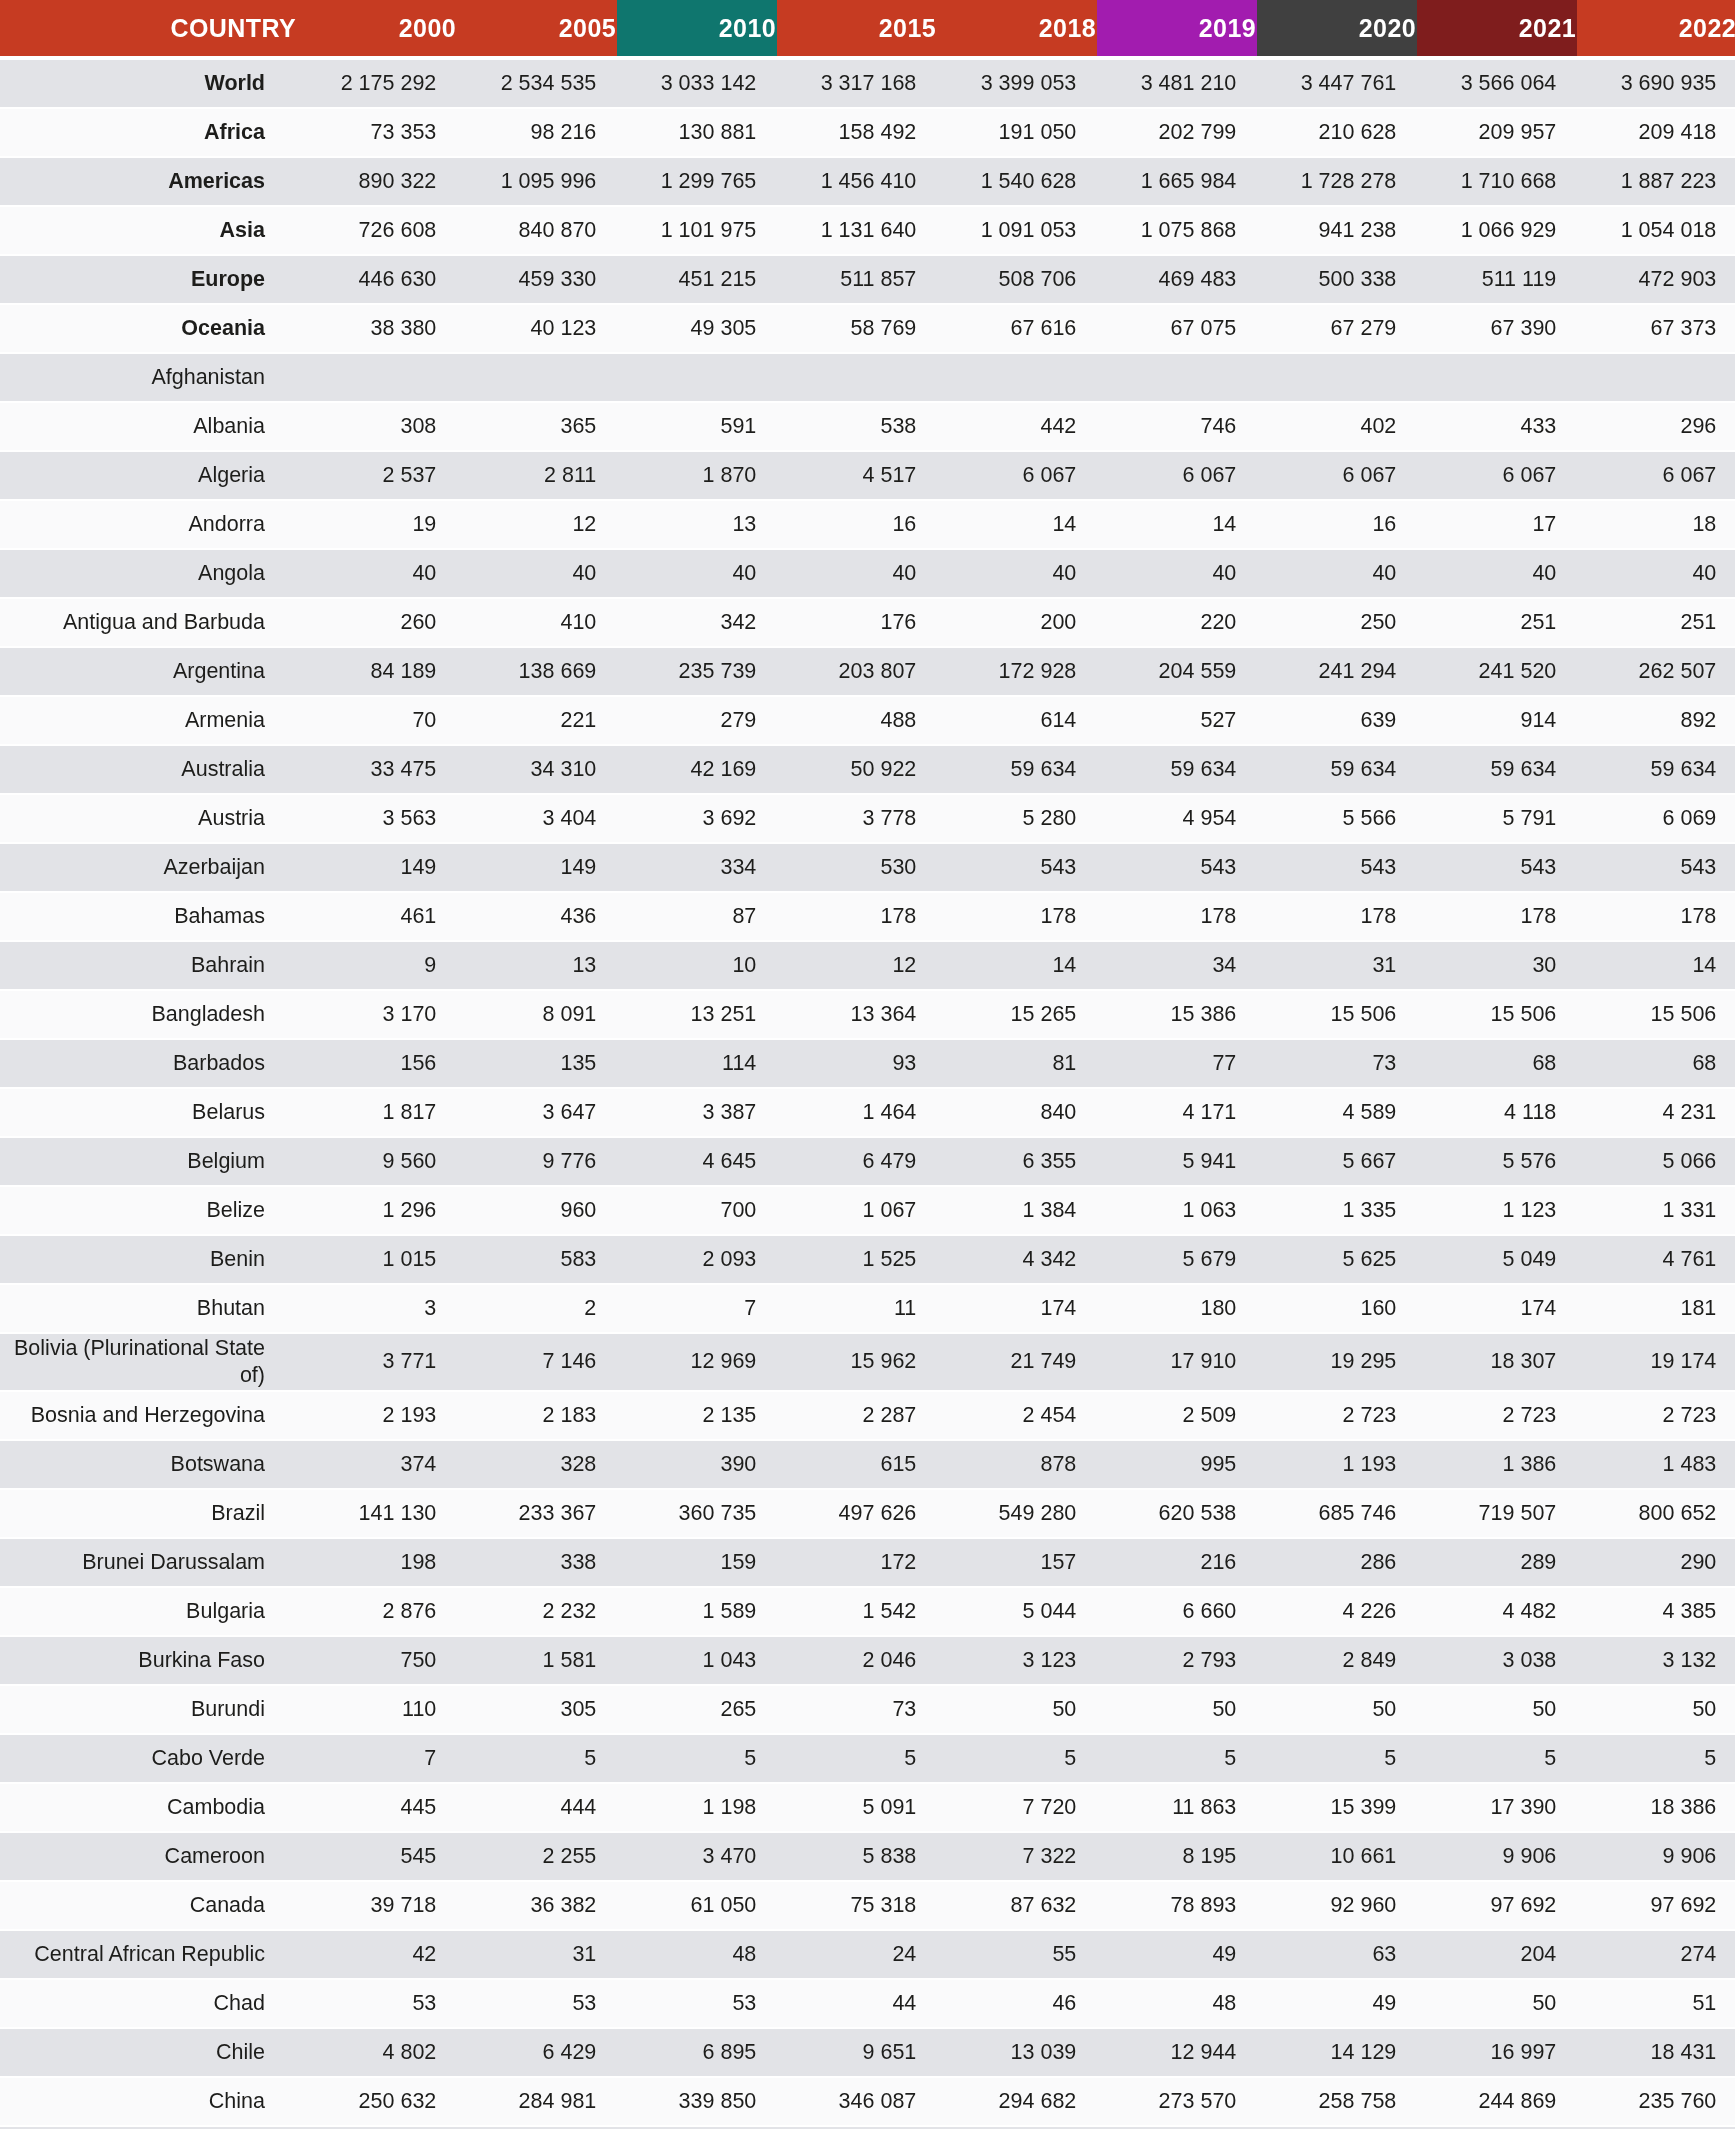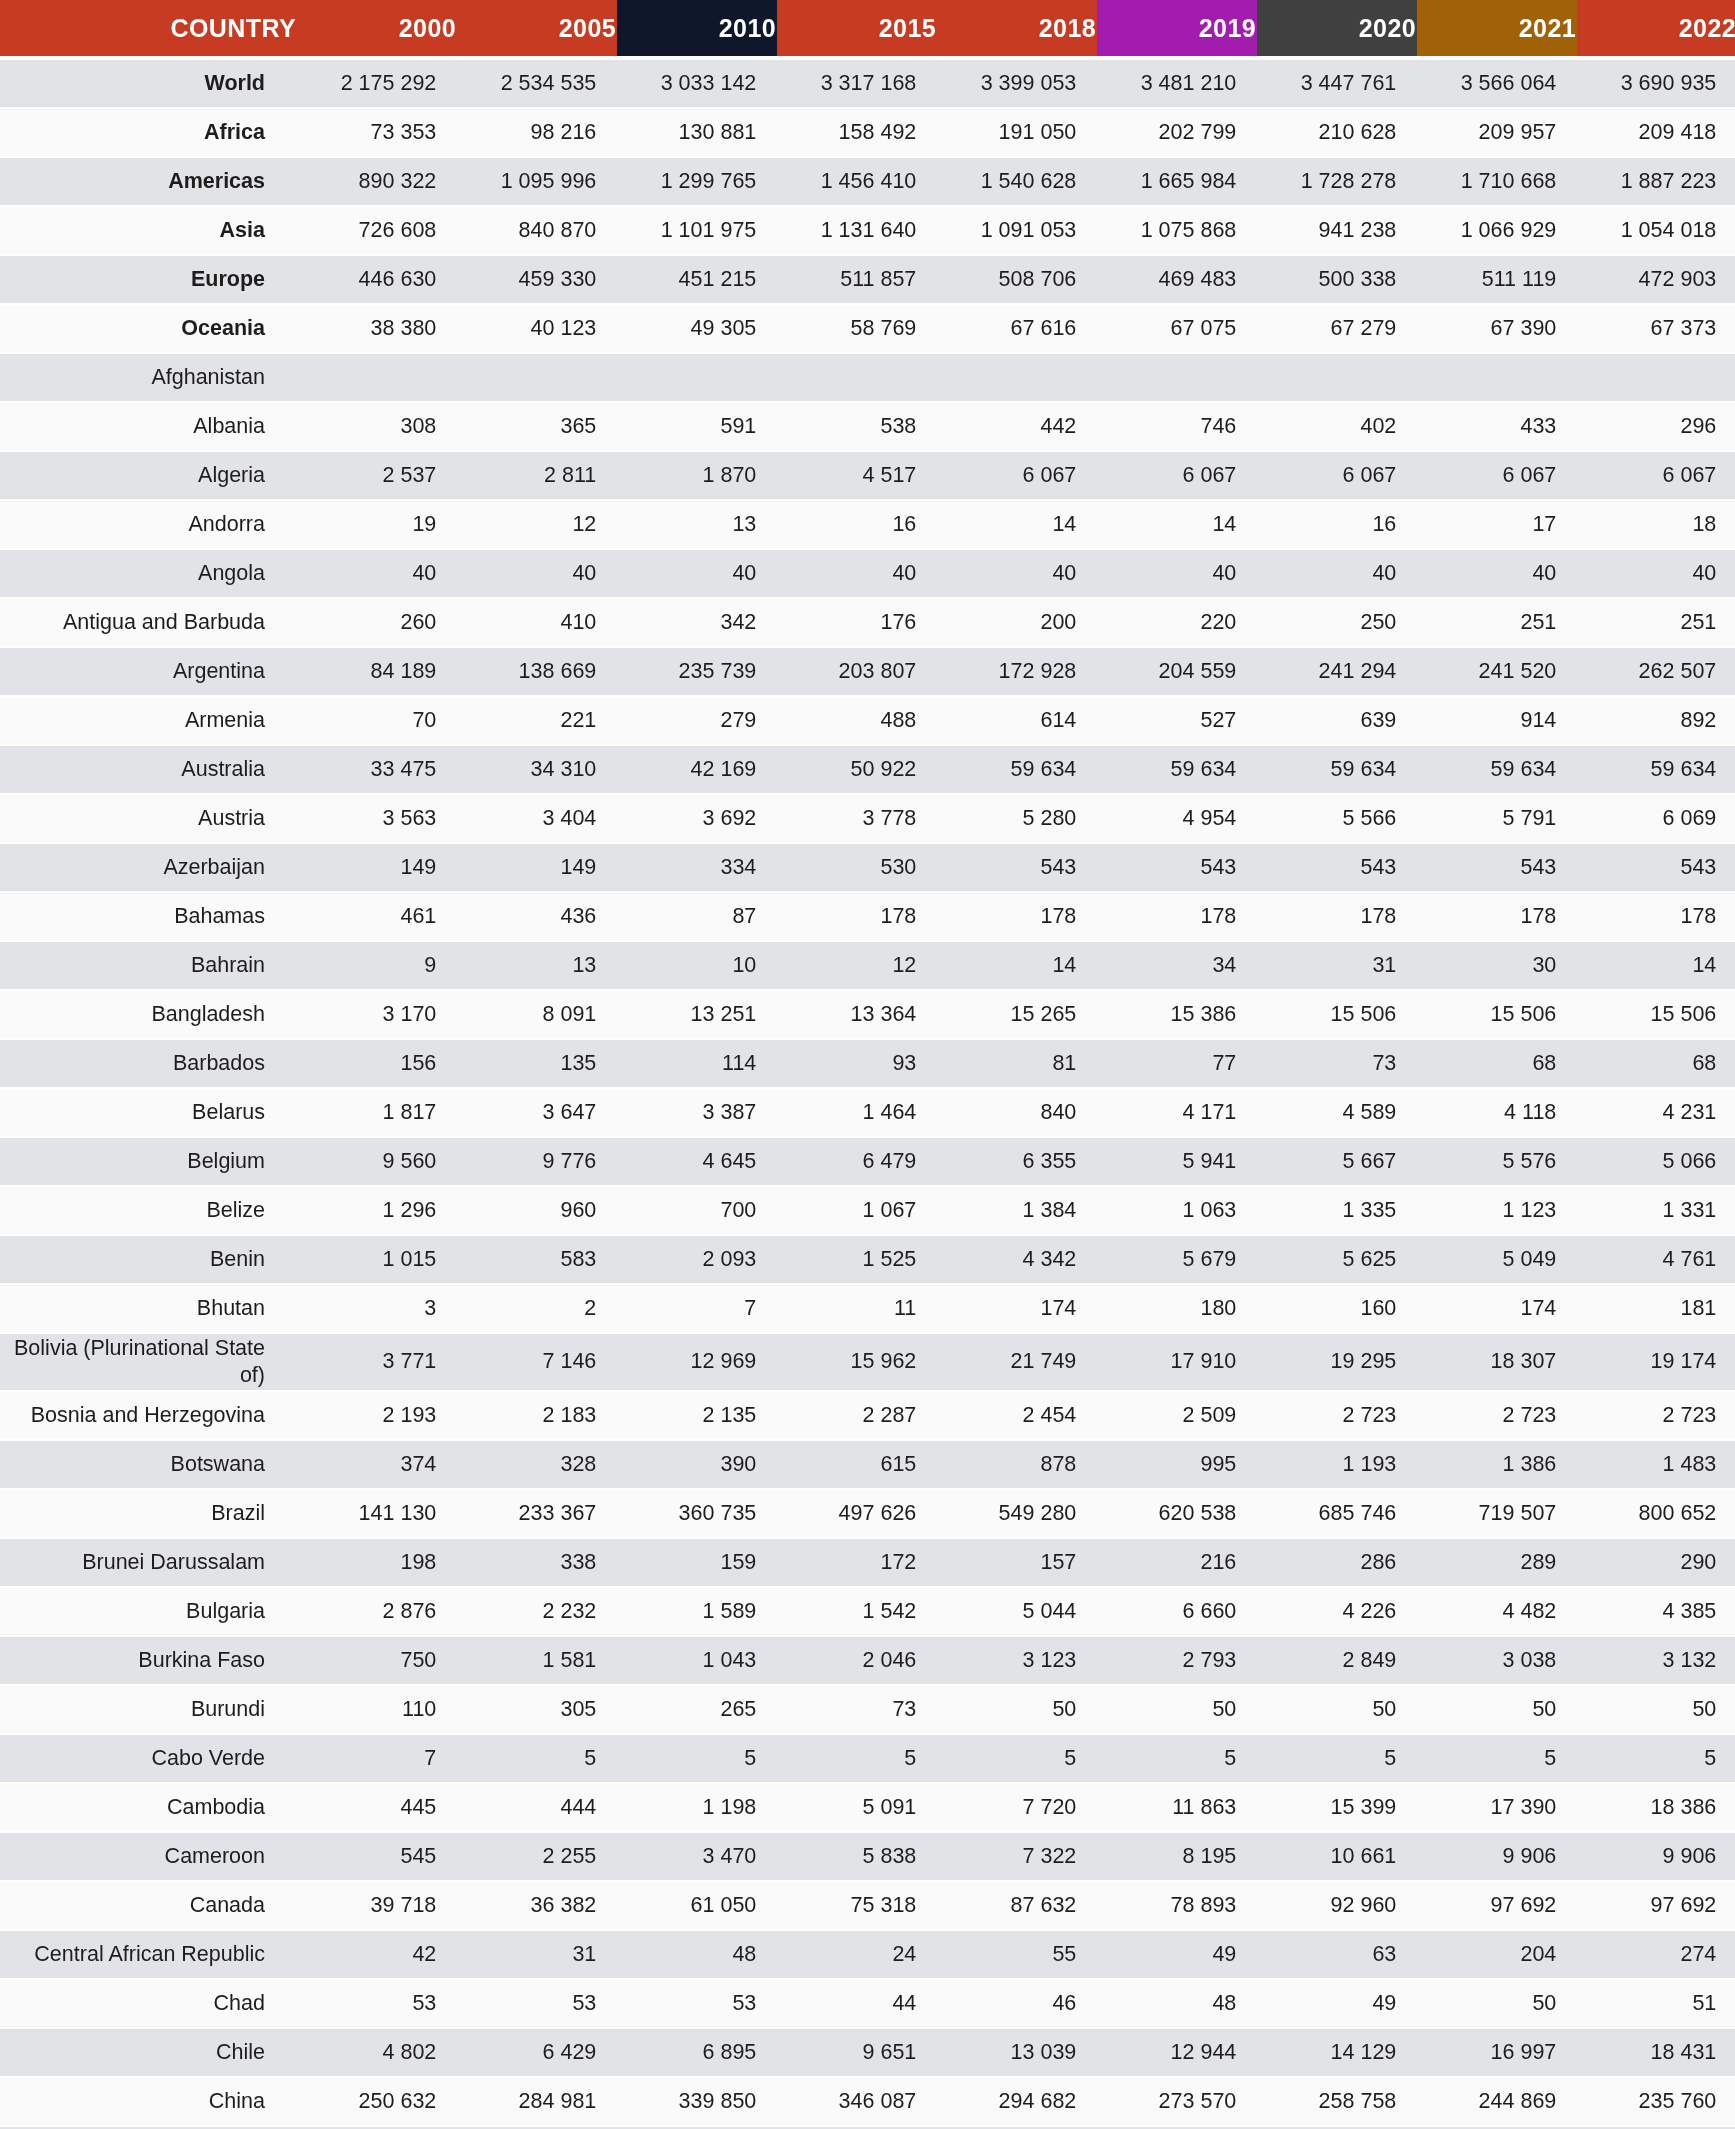--- a/index.html
+++ b/index.html
@@ -81,7 +81,7 @@
           <th class="country-h" style="background: rgb(198, 59, 34);">COUNTRY</th>
           <th class="year-h" style="background: rgb(198, 59, 34);">2000</th>
           <th class="year-h" style="background: rgb(198, 59, 34);">2005</th>
-          <th class="year-h" style="background: #0f172a;">2010</th>
+          <th class="year-h" style="background: #0f766e;">2010</th>
           <th class="year-h" style="background: rgb(198, 59, 34);">2015</th>
           <th class="year-h" style="background: rgb(198, 59, 34); margin-top: 36px;">2018</th>
           <th class="year-h" style="background: #a21caf;">2019</th>

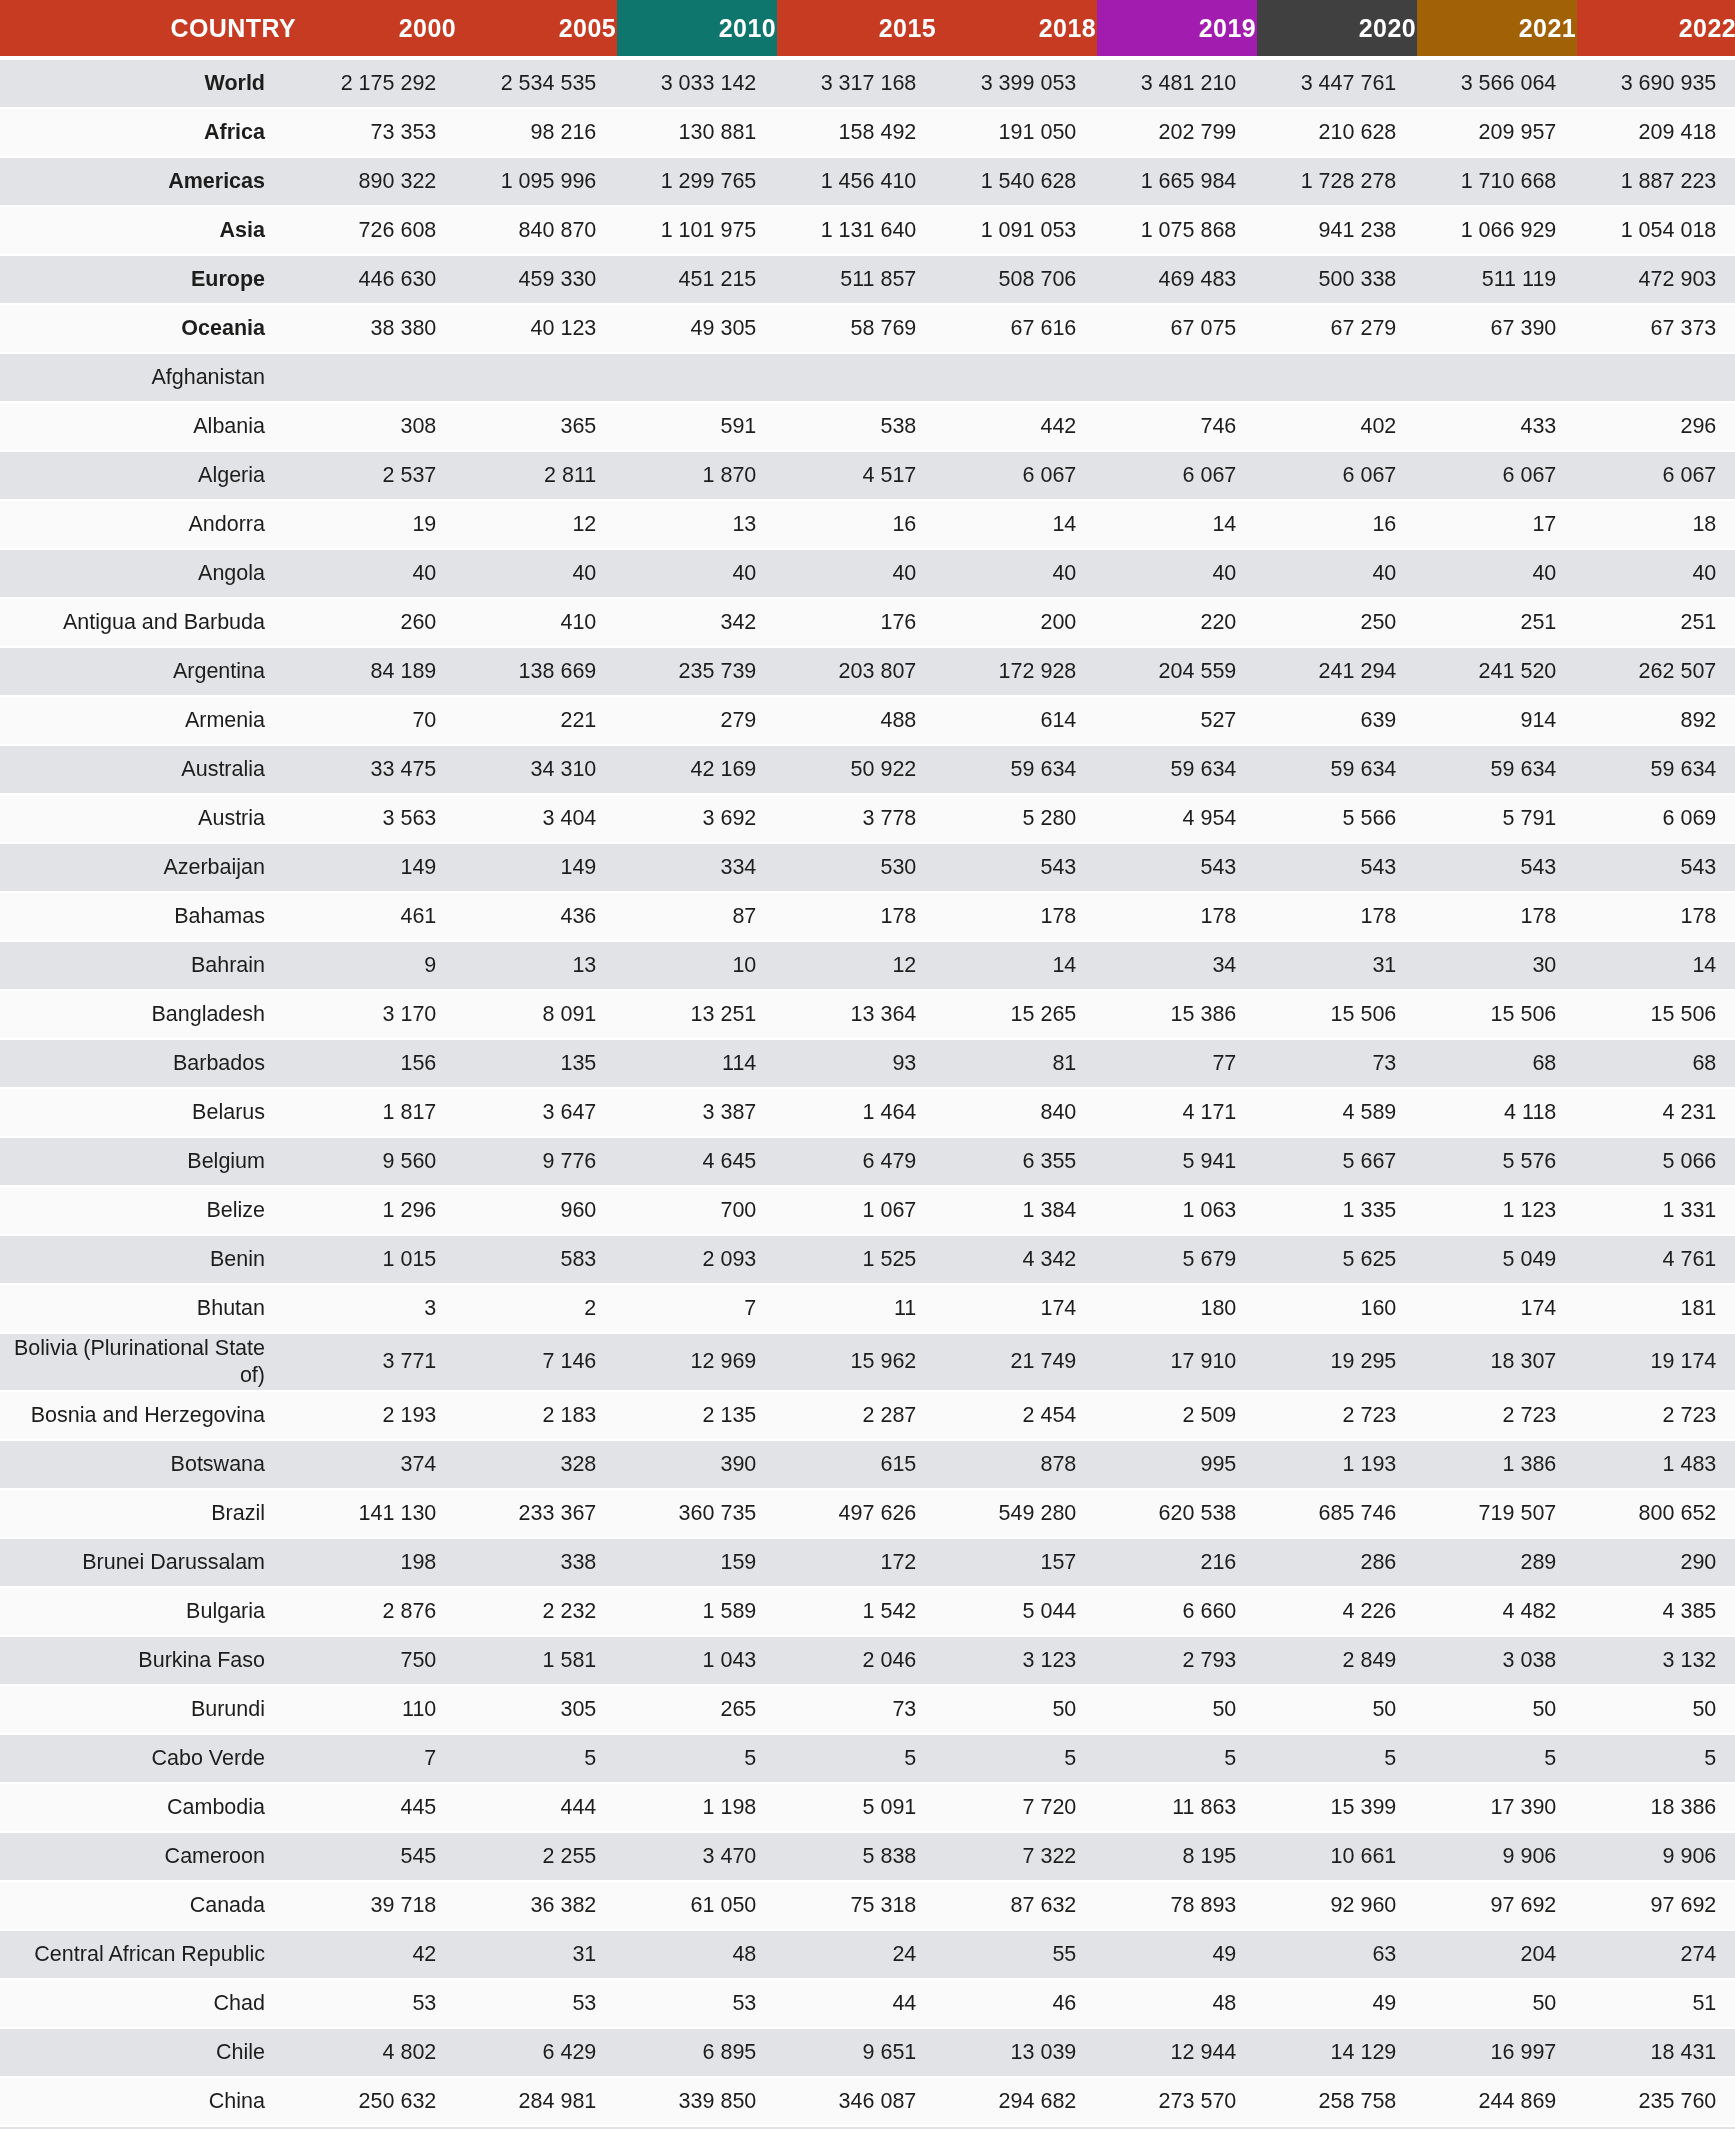--- a/index.html
+++ b/index.html
@@ -86,7 +86,7 @@
           <th class="year-h" style="background: rgb(198, 59, 34); margin-top: 36px;">2018</th>
           <th class="year-h" style="background: #a21caf;">2019</th>
           <th class="year-h" style="background: #404040;">2020</th>
-          <th class="year-h" style="background: #a16207;">2021</th>
+          <th class="year-h" style="background: #7f1d1d;">2021</th>
           <th class="year-h" style="background: rgb(198, 59, 34);">2022</th>
         </tr>
     </thead>

